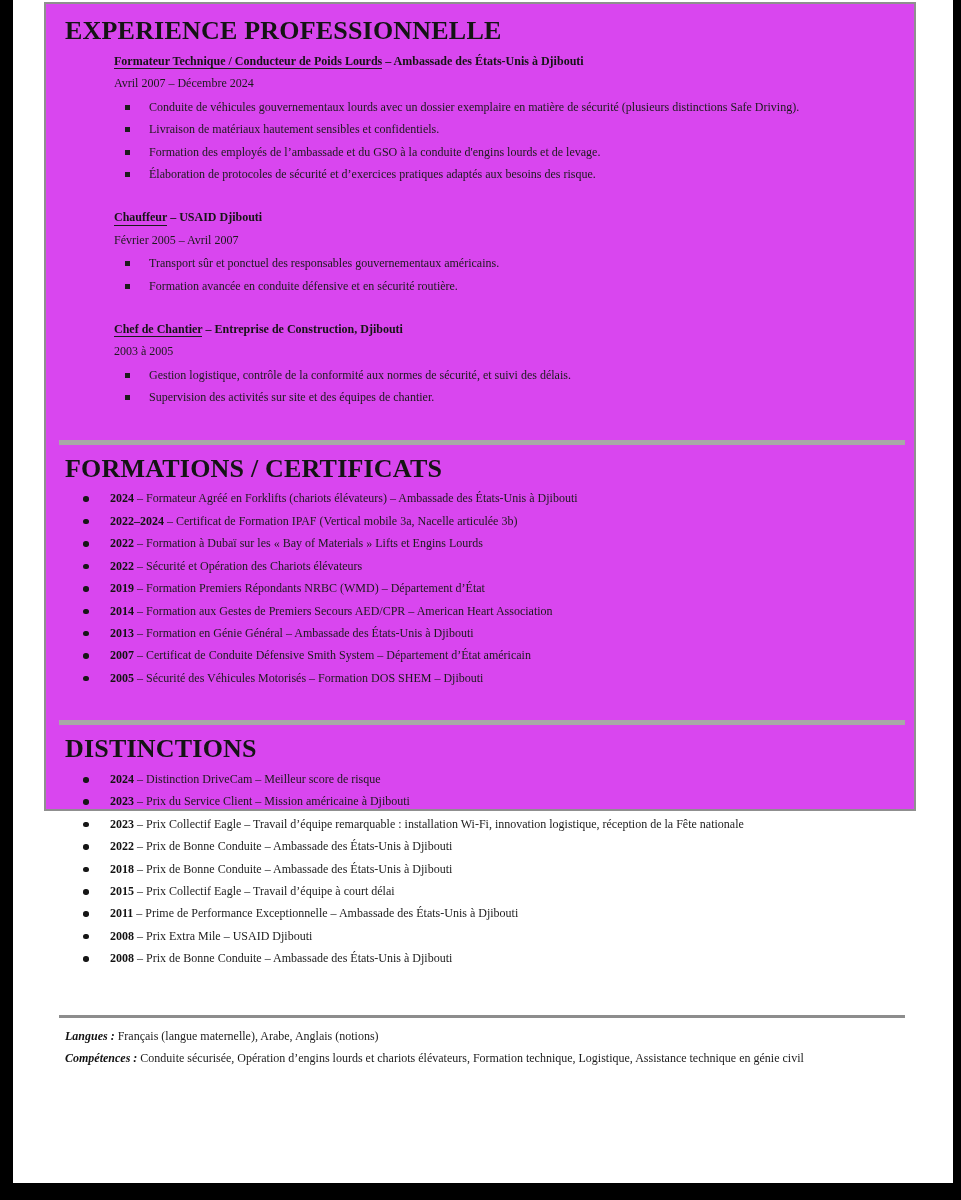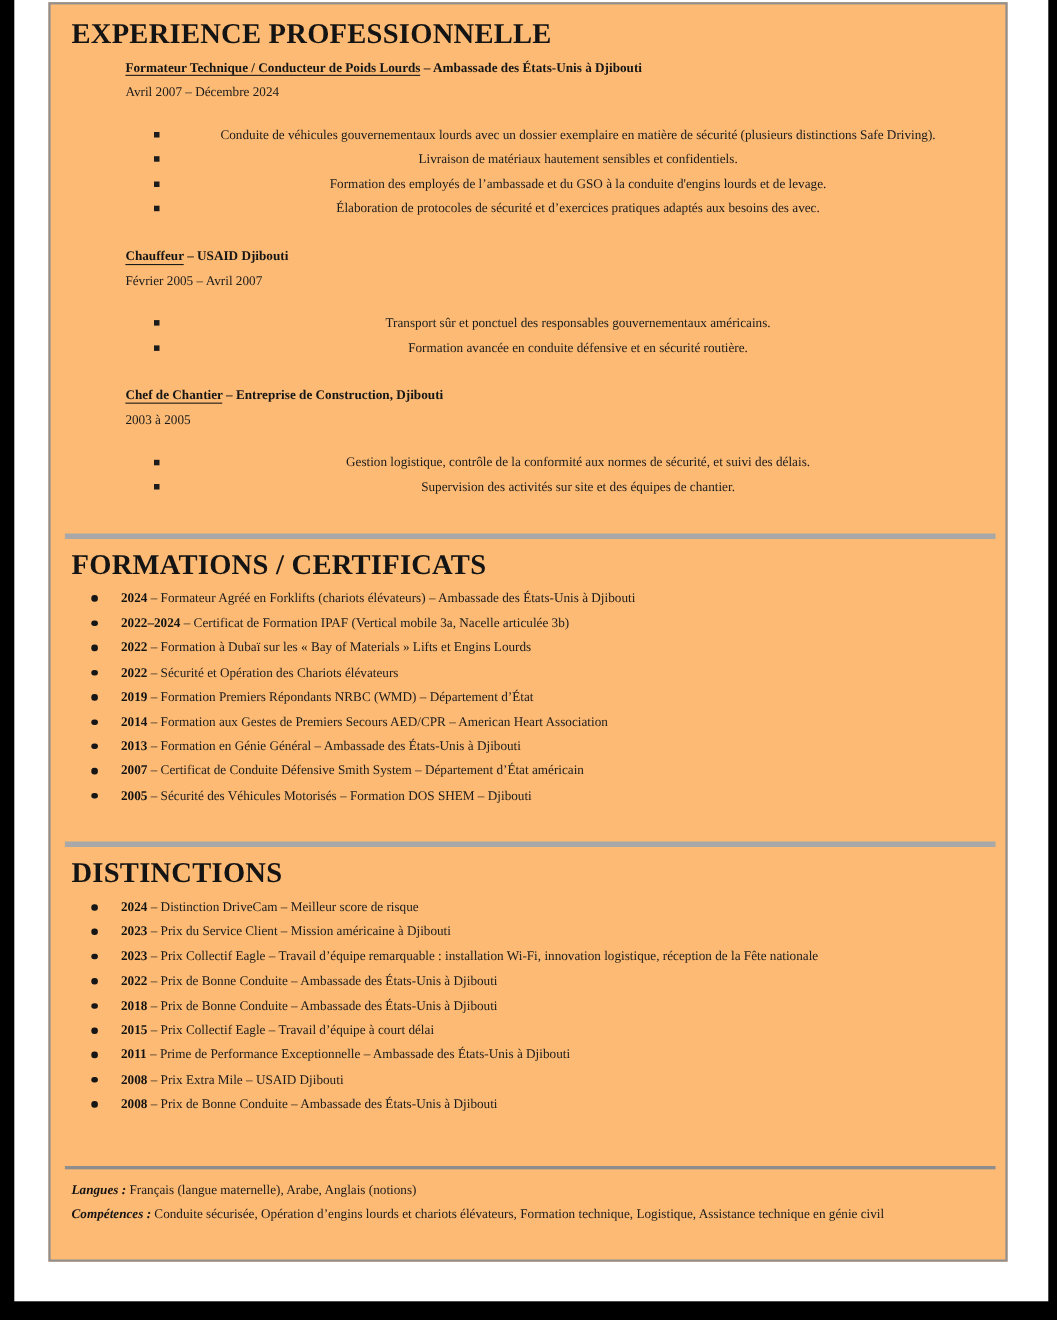--- a/index.html
+++ b/index.html
@@ -19,10 +19,10 @@
   .page-frame {
     position: absolute;
     left: 44px; top: 2px;
-    width: 872px; height: 1145px;
+    width: 872px; height: 809px;
     box-sizing: border-box;
     border: 2px solid #8f8f8f;
-    background: #fdba74;
+    background: #d946ef;
     padding: 12px 11px 0 19px;
   }
 

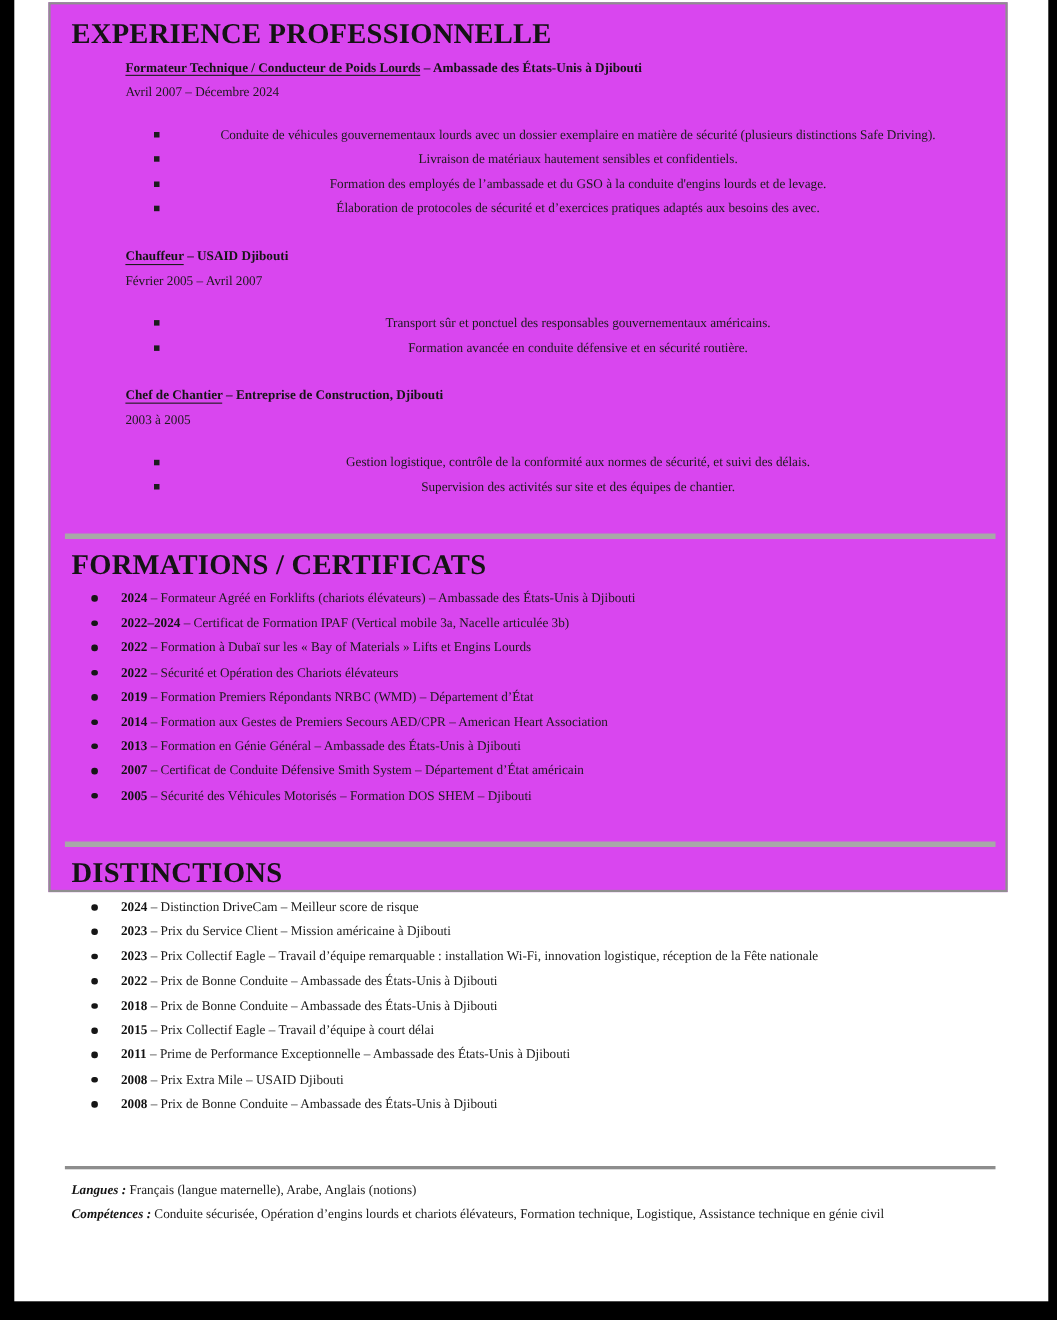--- a/index.html
+++ b/index.html
@@ -45,7 +45,7 @@
   .job-title { font-weight: bold; color: #151515; }
   .jt-underline { border-bottom: 1.6px solid #1a1a1a; padding-bottom: 0.5px; }
   .job-dates { }
-  .job ul { list-style: none; margin: 16px; padding: 0; }
+  .job ul { list-style: none; margin: 1px; padding: 0; }
   .job li { position: relative; padding-left: 34px; text-align: center; }
   .job li::before {
     content: "";

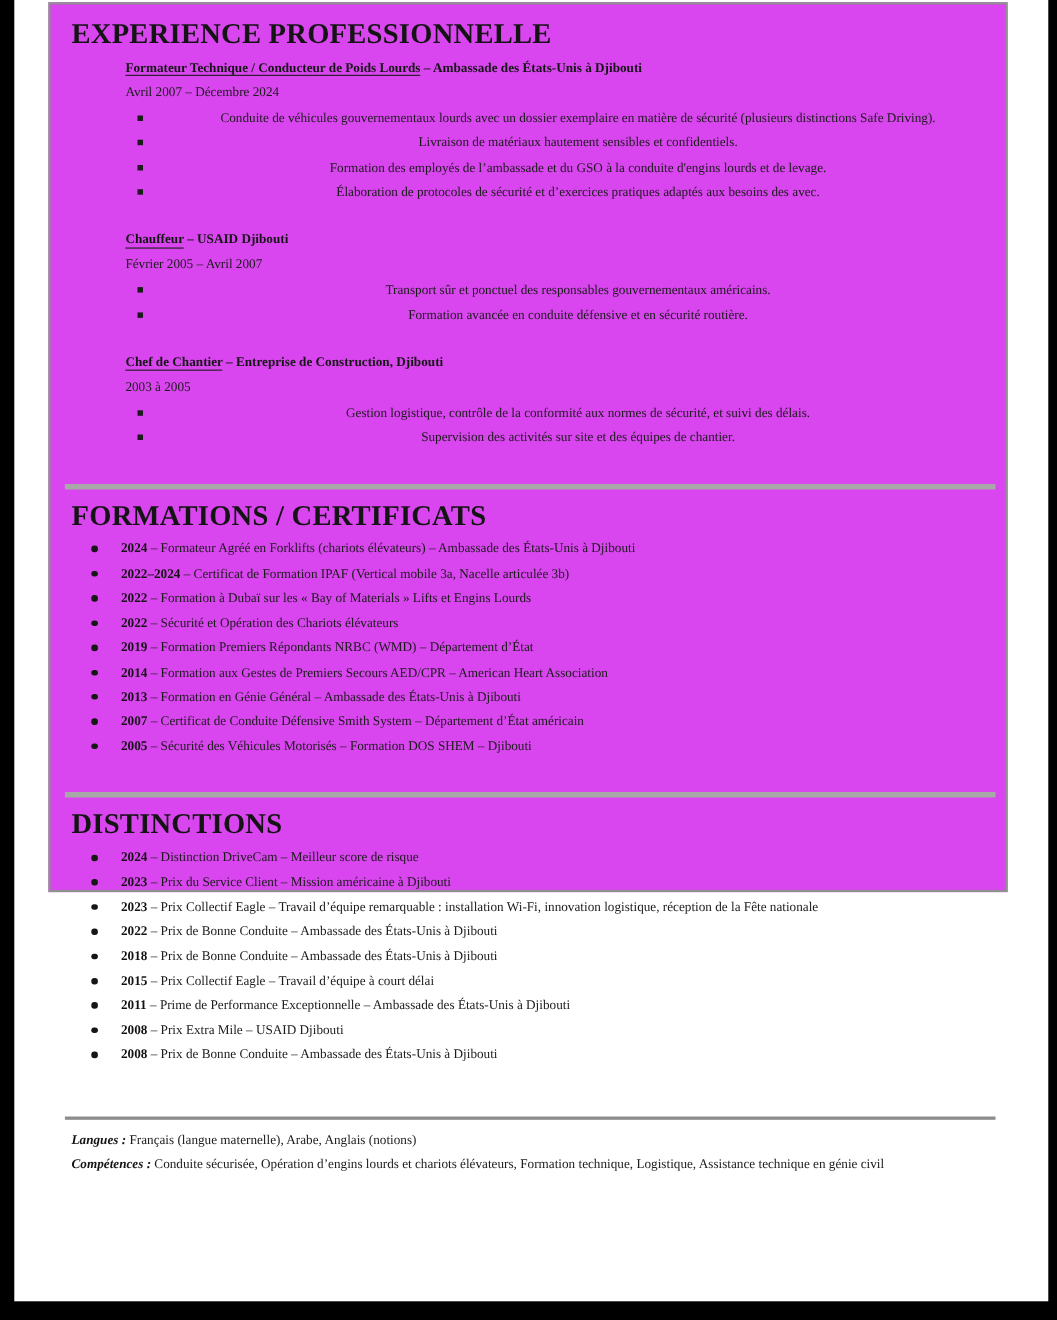--- a/index.html
+++ b/index.html
@@ -46,7 +46,7 @@
   .jt-underline { border-bottom: 1.6px solid #1a1a1a; padding-bottom: 0.5px; }
   .job-dates { }
   .job ul { list-style: none; margin: 1px; padding: 0; }
-  .job li { position: relative; padding-left: 34px; text-align: center; }
+  .job li { position: relative; padding-left: 34px; }
   .job li::before {
     content: "";
     position: absolute;

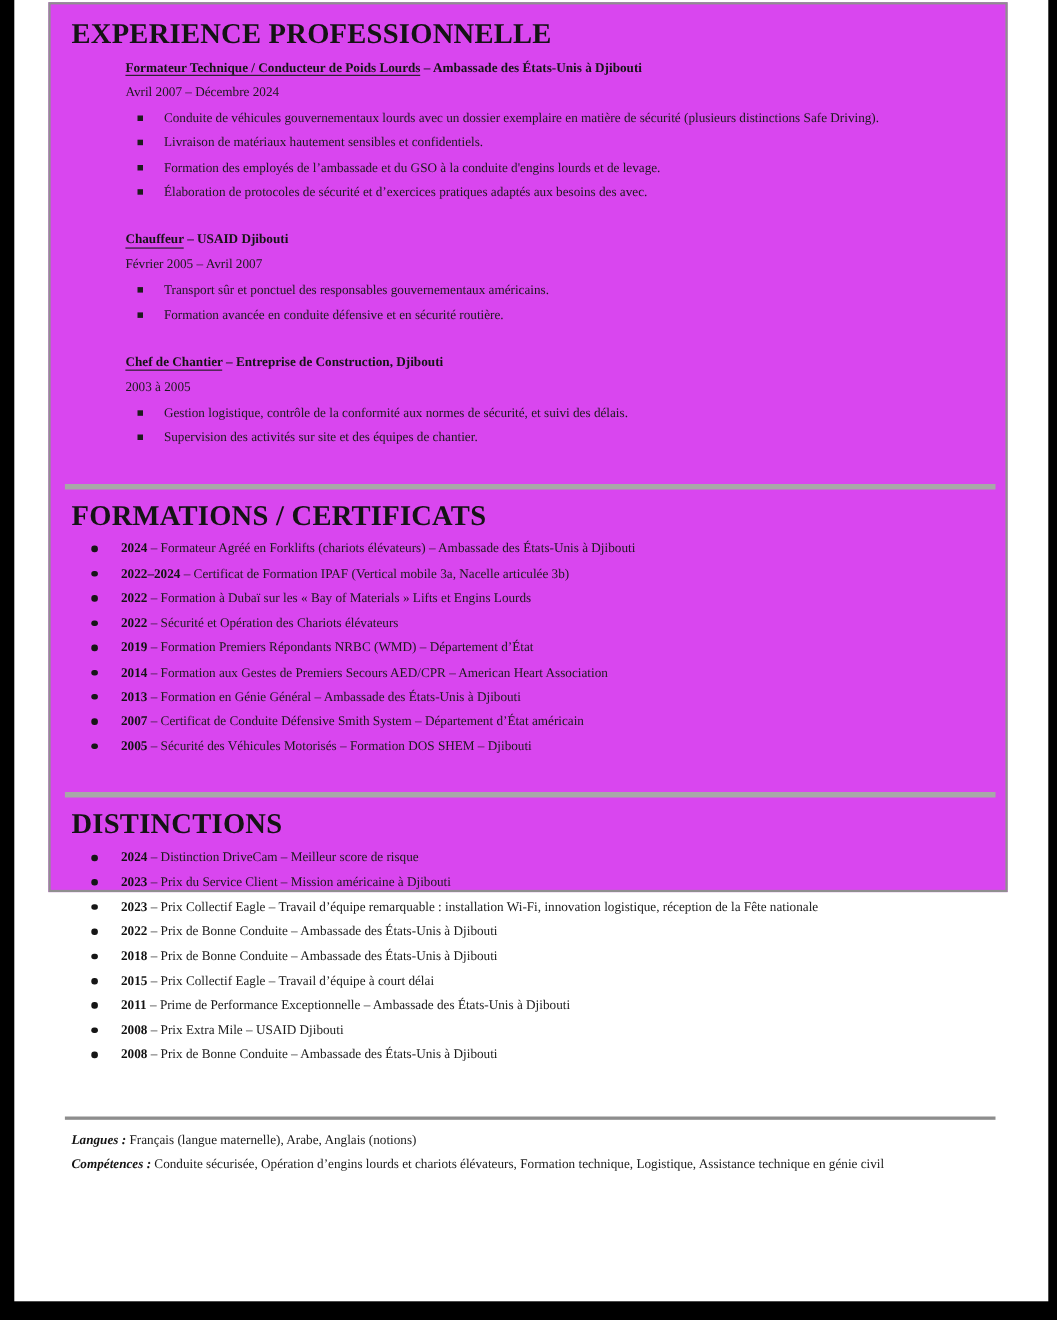--- a/index.html
+++ b/index.html
@@ -103,7 +103,7 @@
         <li class="just">Conduite de véhicules gouvernementaux lourds avec un dossier exemplaire en matière de sécurité (plusieurs distinctions Safe Driving).</li>
         <li>Livraison de matériaux hautement sensibles et confidentiels.</li>
         <li>Formation des employés de l’ambassade et du GSO à la conduite d'engins lourds et de levage.</li>
-        <li>Élaboration de protocoles de sécurité et d’exercices pratiques adaptés aux besoins des avec.</li>
+        <li>Élaboration de protocoles de sécurité et d’exercices pratiques adaptés aux besoins des risque.</li>
       </ul>
     </div>
 

